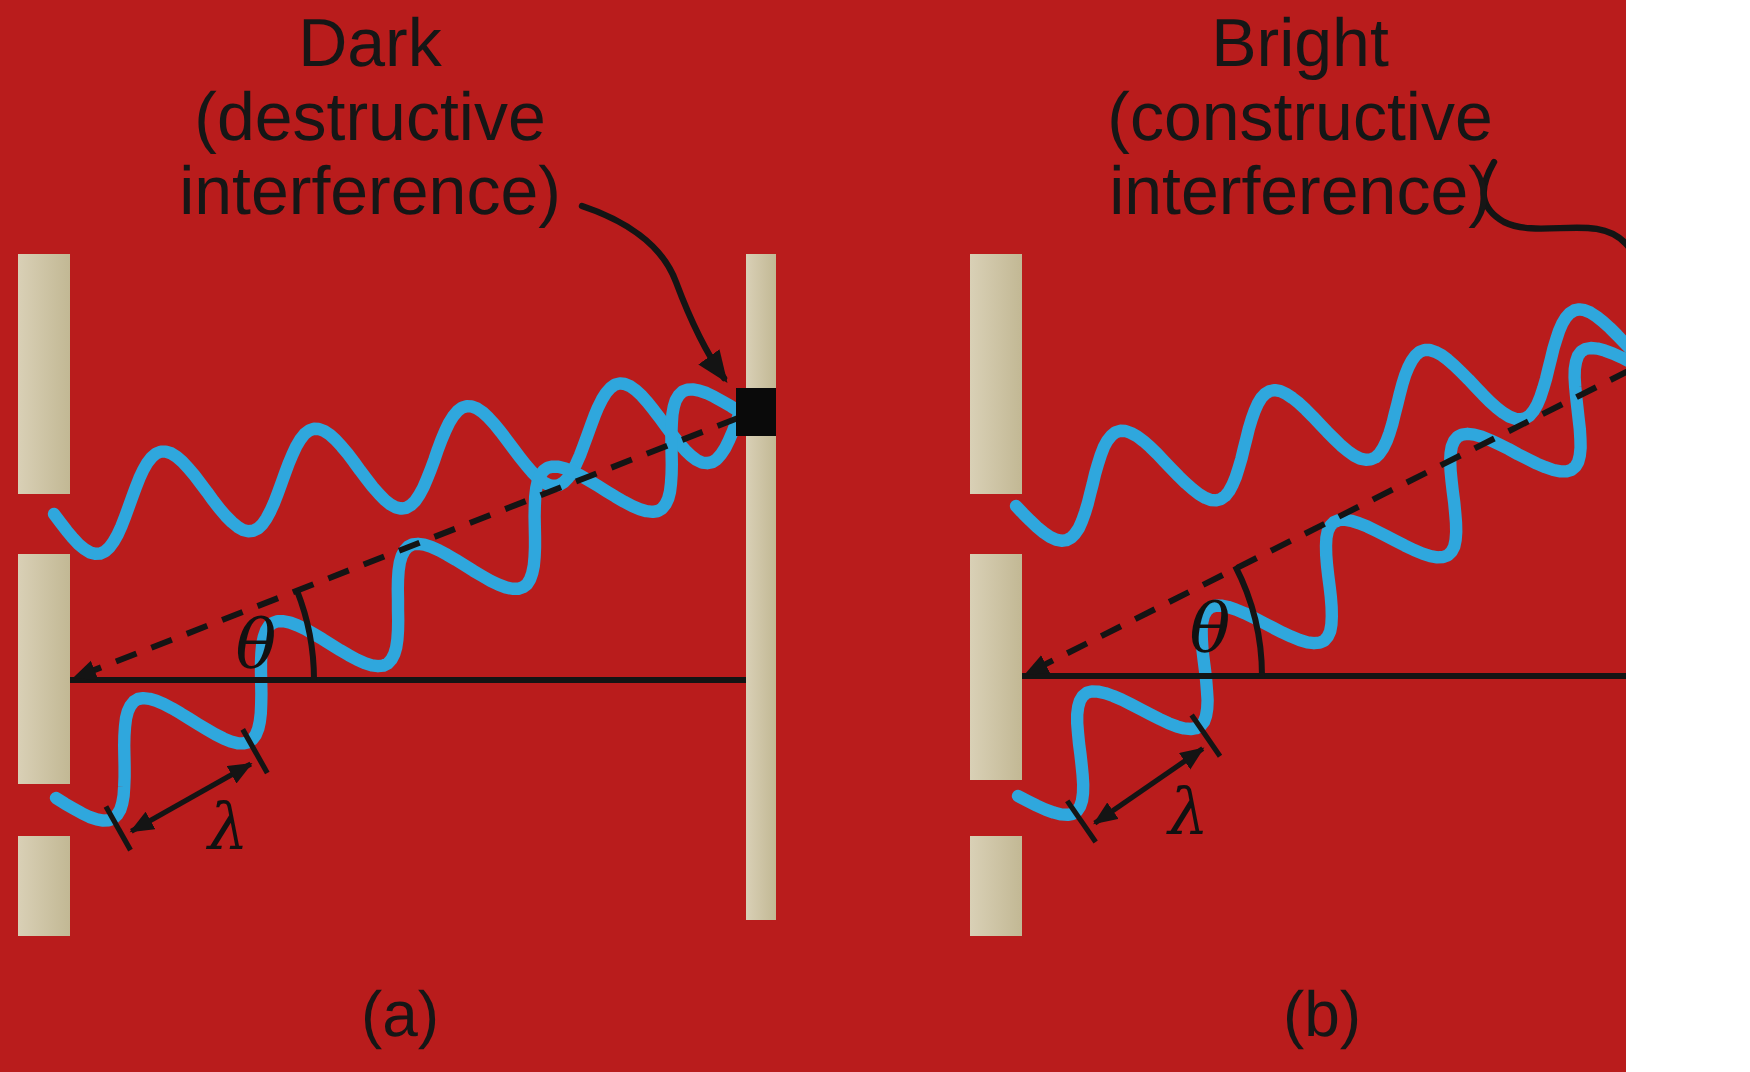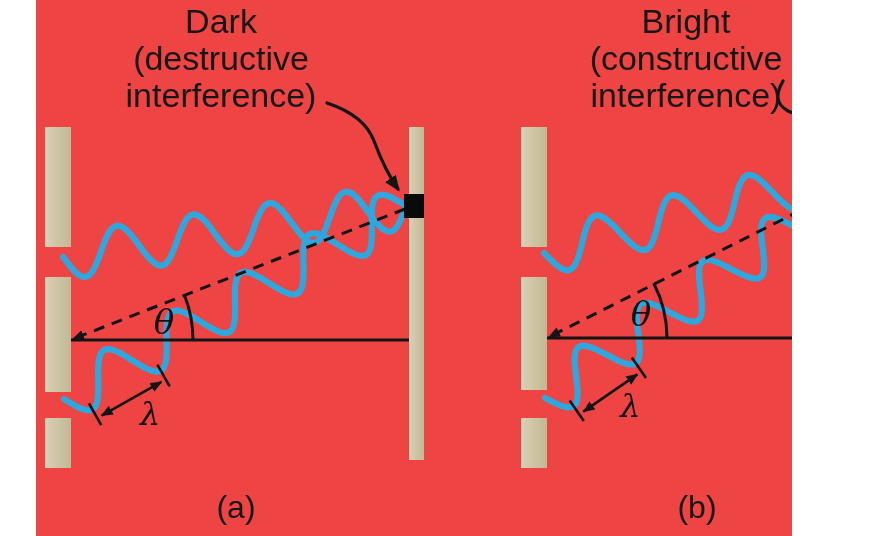--- a/index.html
+++ b/index.html
@@ -3,8 +3,8 @@
 <meta charset="utf-8">
 <style>
   html,body{margin:0;padding:0;background:#ffffff;}
-  .stage{position:relative;width:756px;height:536px;background:#ef4444;overflow:hidden;
-         font-family:"Liberation Sans", sans-serif;margin-left:36px;}
+  .stage{position:relative;width:813px;height:536px;background:#b91c1c;overflow:hidden;
+         font-family:"Liberation Sans", sans-serif;}
   svg{display:block;}
   .title-line{font-family:"Liberation Sans", sans-serif;font-size:34px;fill:#161616;text-anchor:middle;}
   .caption{font-family:"Liberation Sans", sans-serif;font-size:32px;fill:#161616;text-anchor:middle;}

